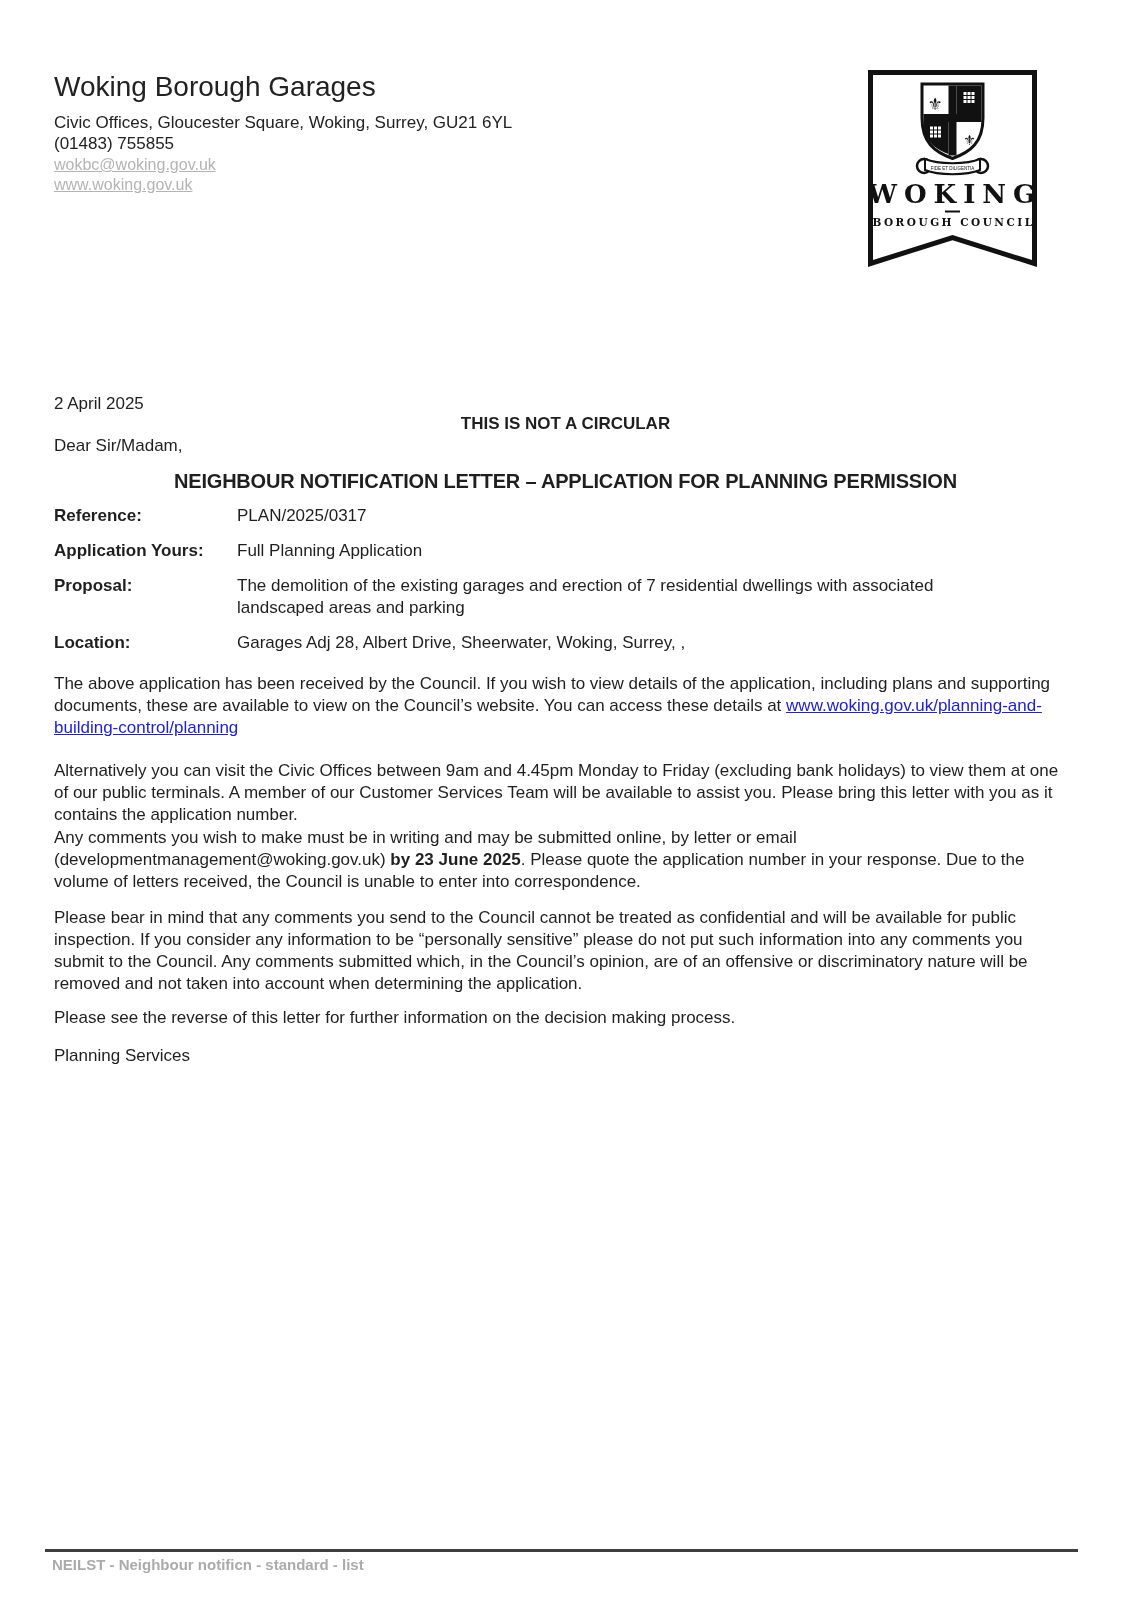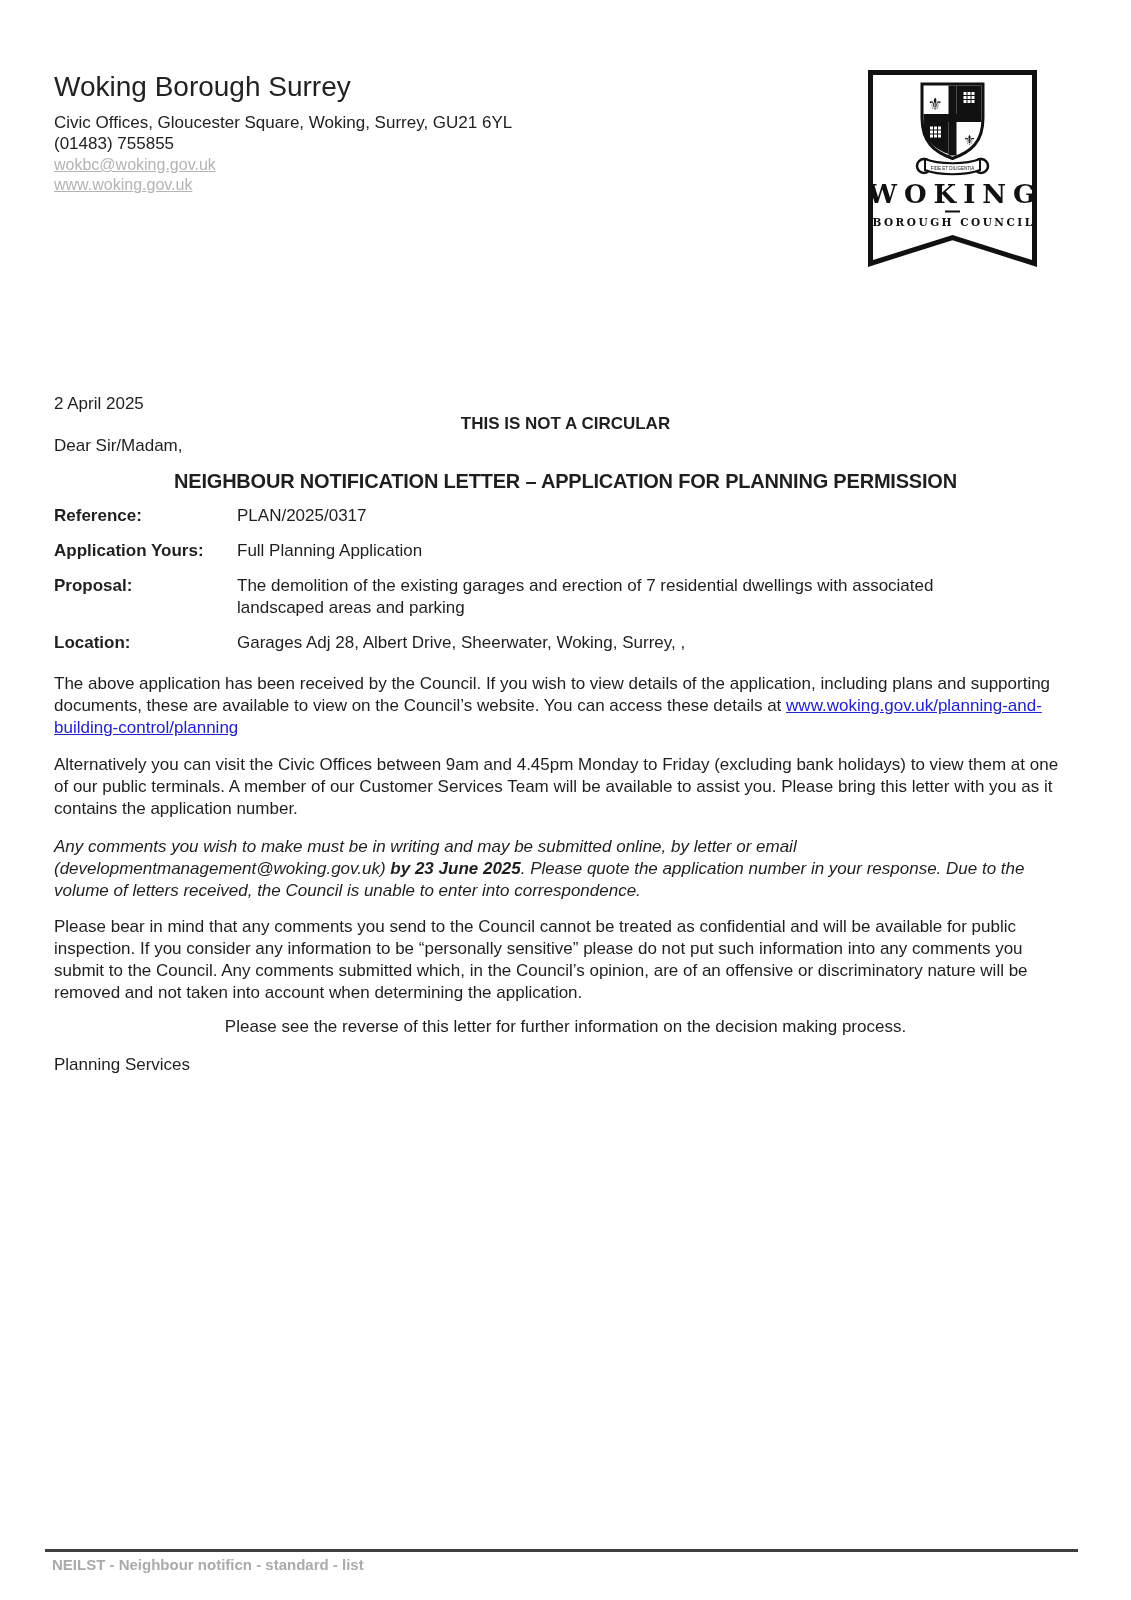--- a/index.html
+++ b/index.html
@@ -50,7 +50,7 @@
 <div class="page">
 
   <div class="header-block">
-    <div class="org-name">Woking Borough Surrey</div>
+    <div class="org-name">Woking Borough Garages</div>
     <div class="org-address">Civic Offices, Gloucester Square, Woking, Surrey, GU21 6YL</div>
     <div class="org-phone">(01483) 755855</div>
     <div class="muted-link-row"><a class="muted-link">wokbc@woking.gov.uk</a></div>

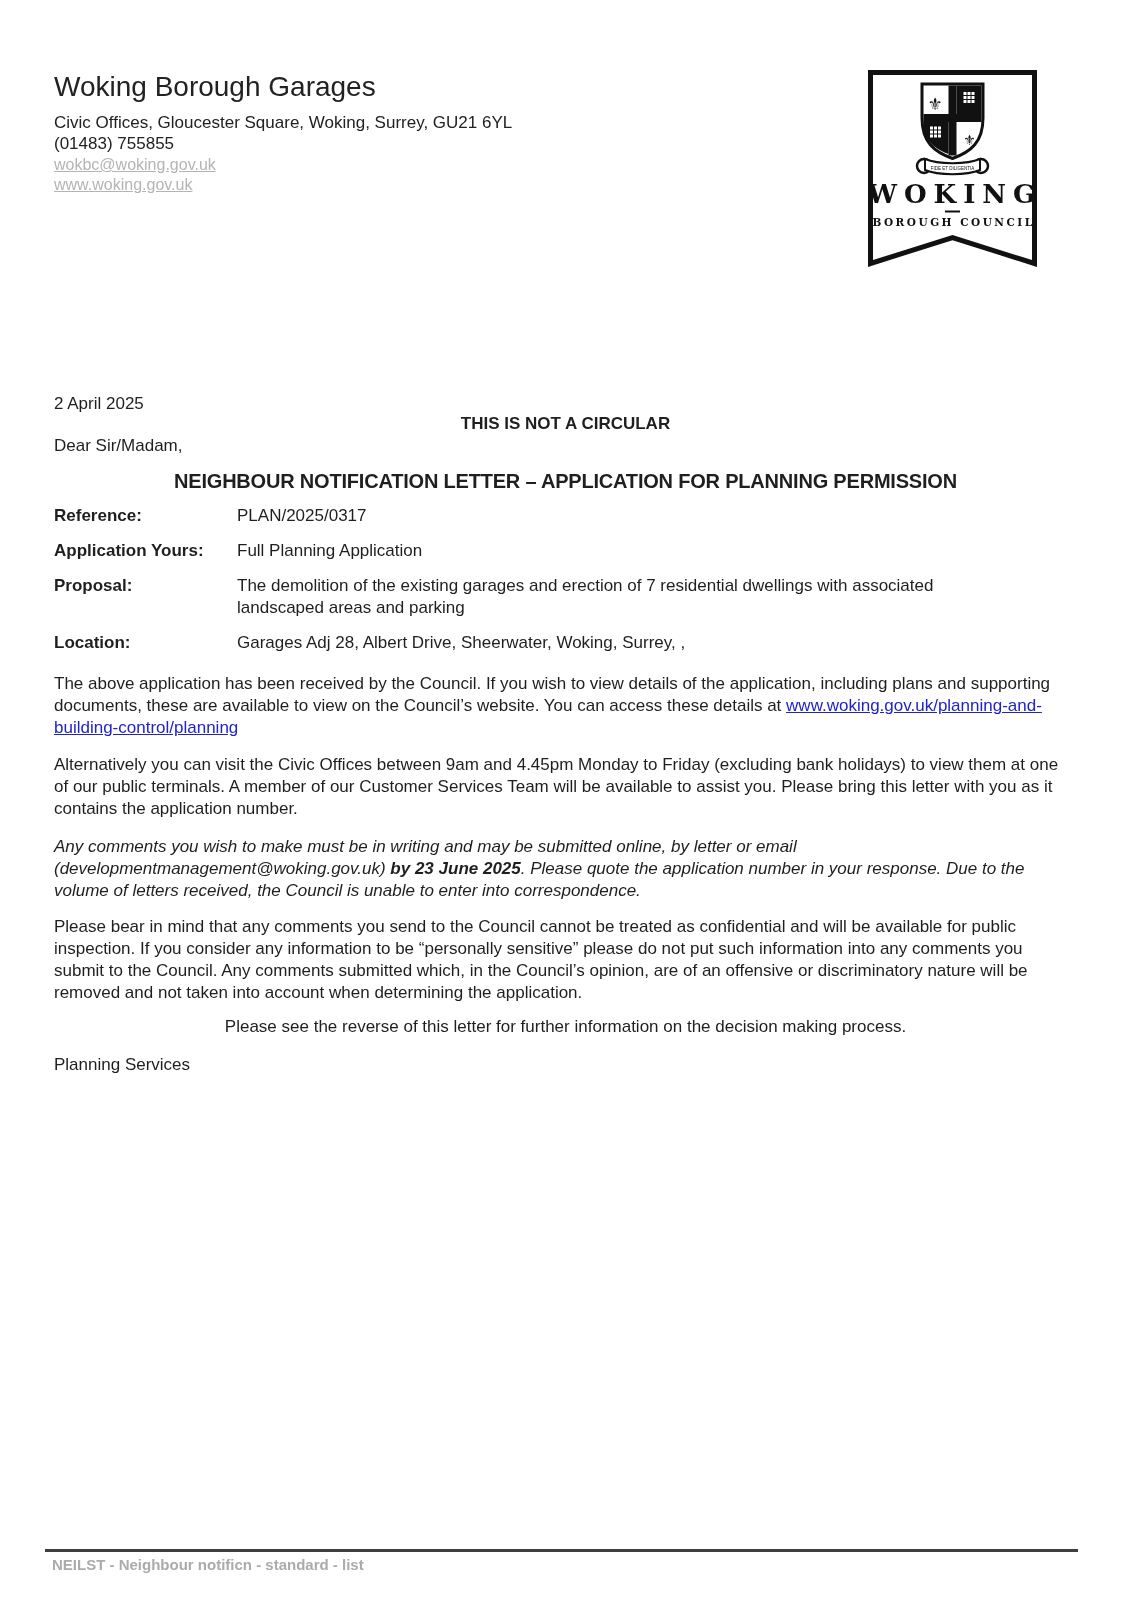--- a/index.html
+++ b/index.html
@@ -30,7 +30,7 @@
   .field-value { max-width:700px; }
   .para { margin-top:11px; }
   .p1 { margin-top:19px; }
-  .p2 { margin-top:15px; }
+  .p2 { margin-top:21px; }
   .p3 { margin-top:16px;font-style:italic; }
   .p4 { margin-top:14px; }
   .p5 { margin-top:12px;text-align:center; }

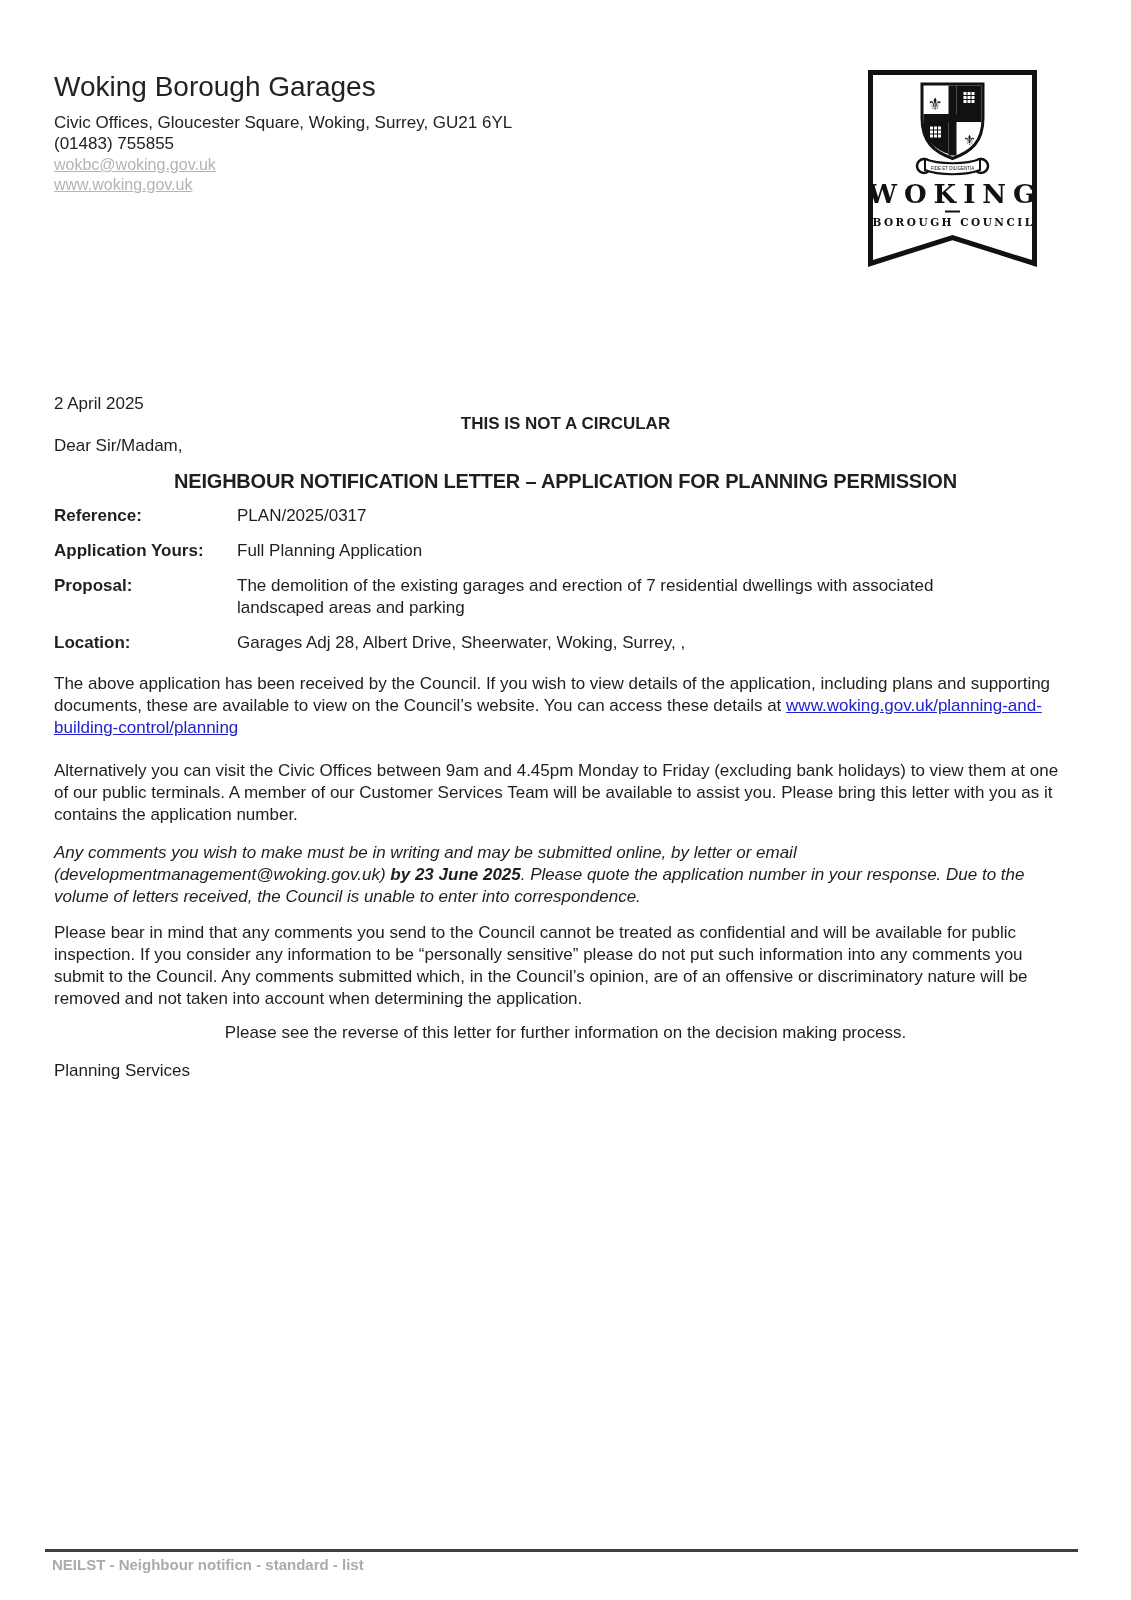--- a/index.html
+++ b/index.html
@@ -31,7 +31,7 @@
   .para { margin-top:11px; }
   .p1 { margin-top:19px; }
   .p2 { margin-top:21px; }
-  .p3 { margin-top:16px;font-style:italic; }
+  .p3 { margin-top:1px; }
   .p4 { margin-top:14px; }
   .p5 { margin-top:12px;text-align:center; }
   .closing { margin-top:7px; }

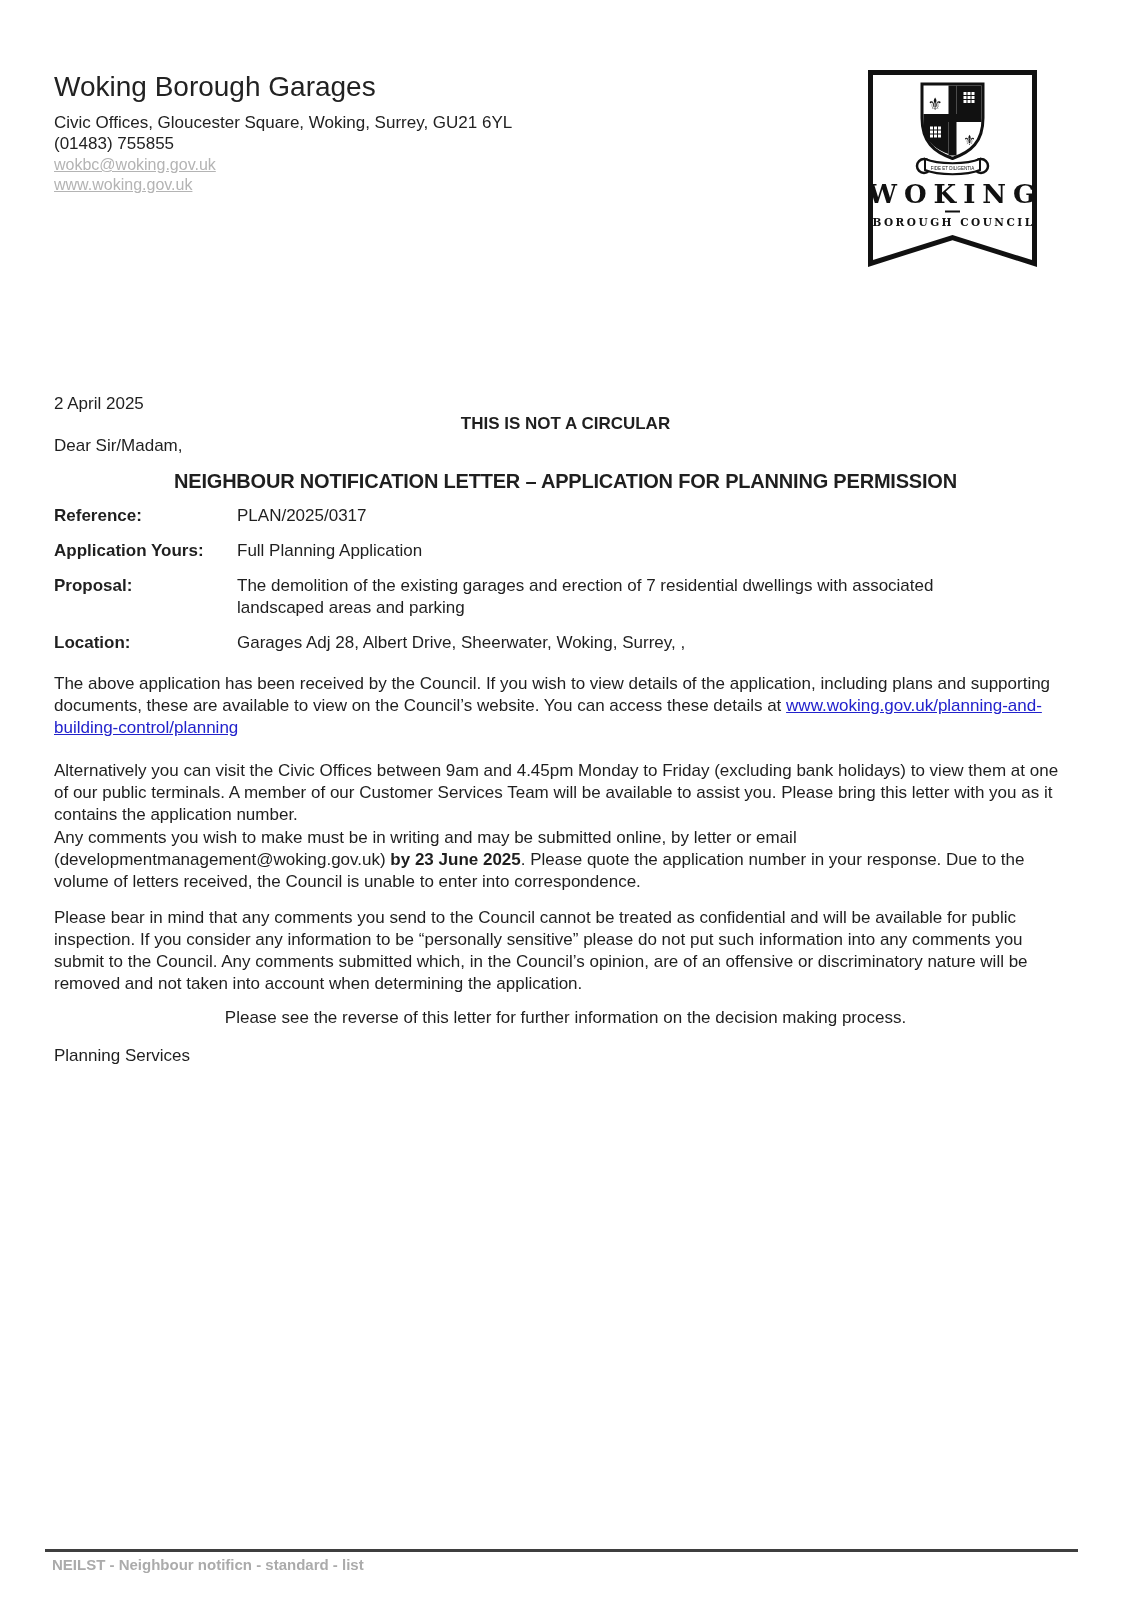--- a/index.html
+++ b/index.html
@@ -33,7 +33,7 @@
   .p2 { margin-top:21px; }
   .p3 { margin-top:1px; }
   .p4 { margin-top:14px; }
-  .p5 { margin-top:12px;text-align:center; }
+  .p5 { margin-top:12px; }
   .closing { margin-top:7px; }
   .signature { margin-top:16px; }
   .inline-link { color:#2222cc; text-decoration:underline; cursor:pointer; }

